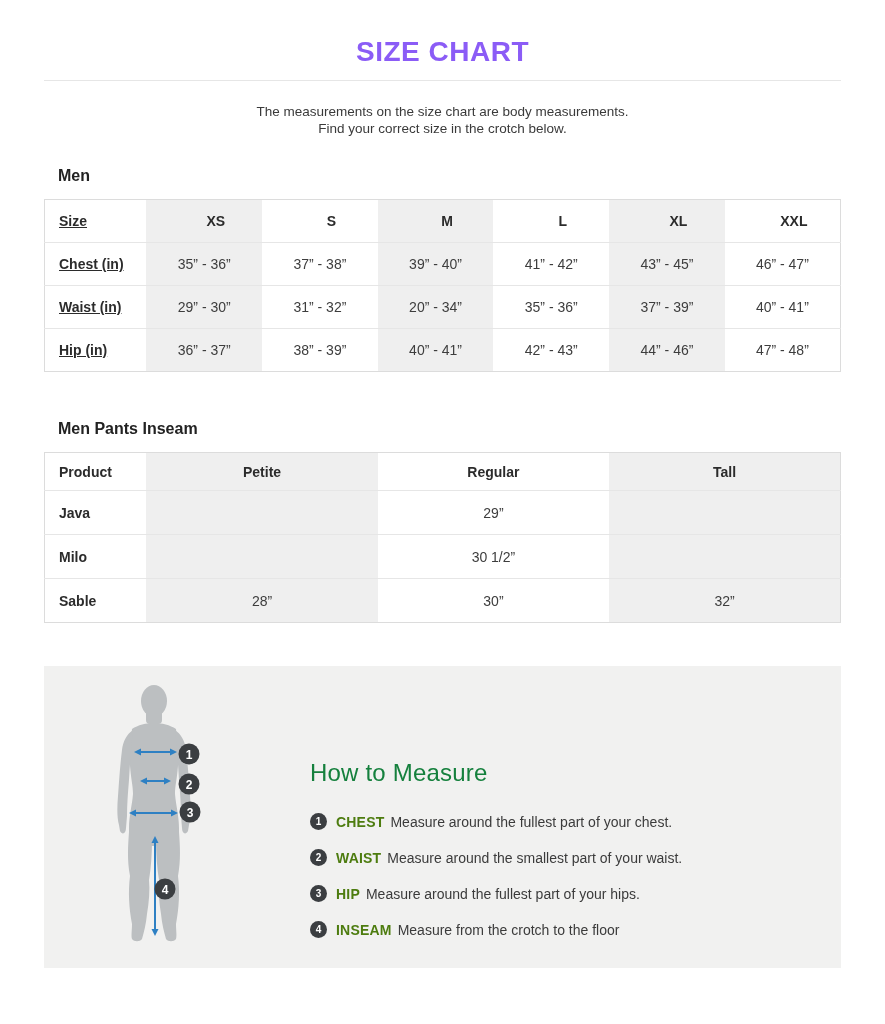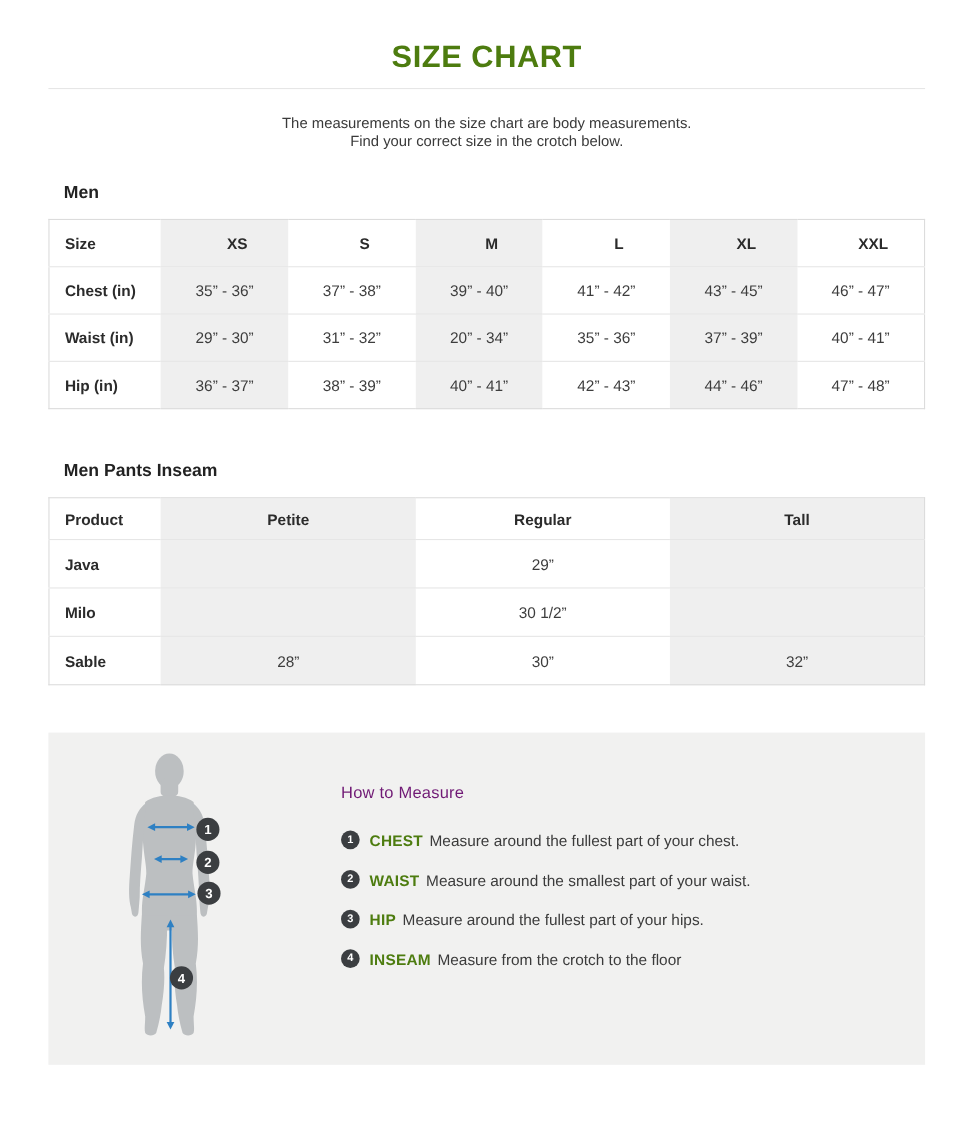--- a/index.html
+++ b/index.html
@@ -14,7 +14,7 @@
   
   .page-title {
     text-align:center; font-size:28px; font-weight:bold;
-    letter-spacing:.5px; color:#4d7c0f;
+    letter-spacing:.5px; color:#8b5cf6;
   }
   .title-divider {
     margin:12px 44px 0 44px; height:0;

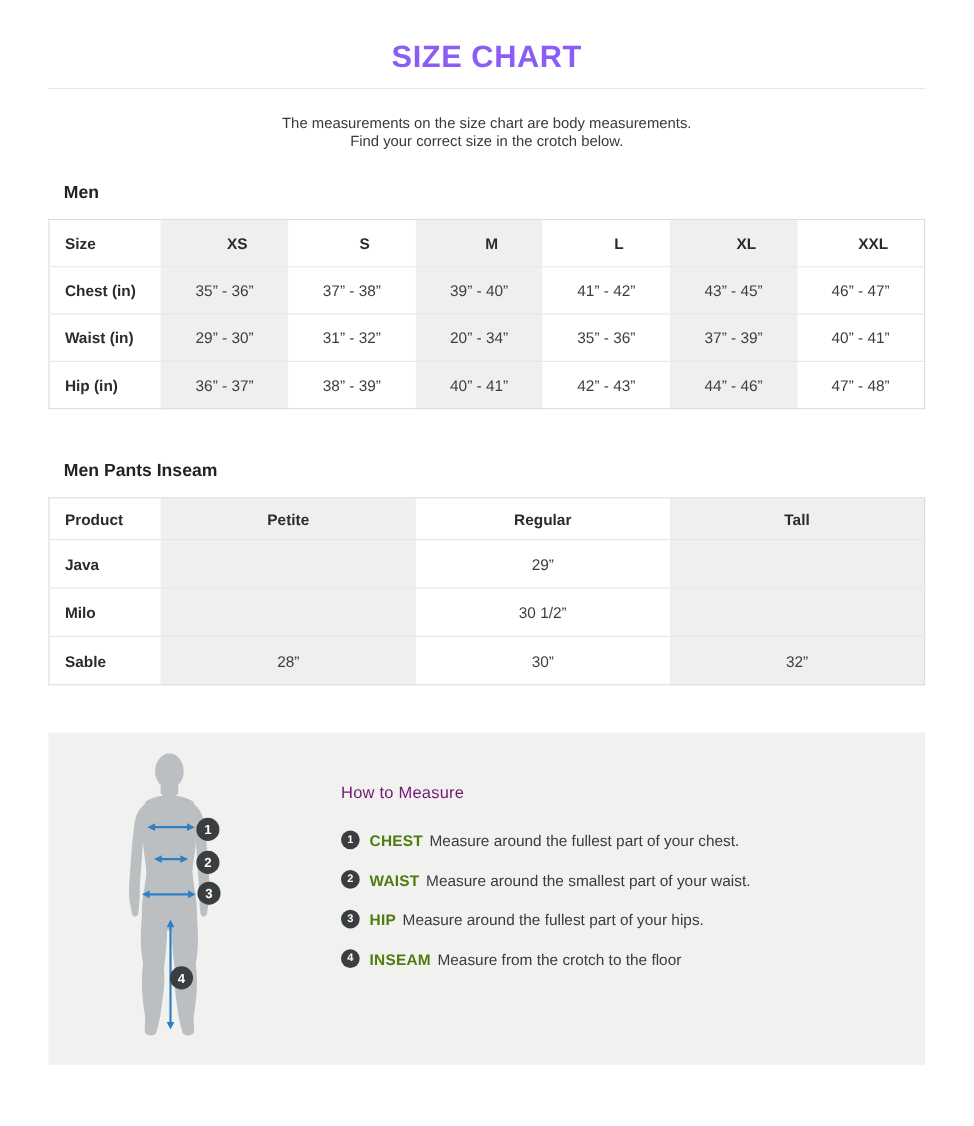--- a/index.html
+++ b/index.html
@@ -46,7 +46,7 @@
     text-align:left; padding-left:14px;
     font-weight:bold; color:#2b2b2b;
   }
-  .men-table .label-col { width:12.8%; }
+  .men-table .label-col { width:12.8%;text-decoration:underline; }
   .men-table .size-col  { width:14.53%;padding-left:23px; }
   .inseam-table .label-col { width:12.8%; }
   .inseam-table .fit-col   { width:29.06%; }

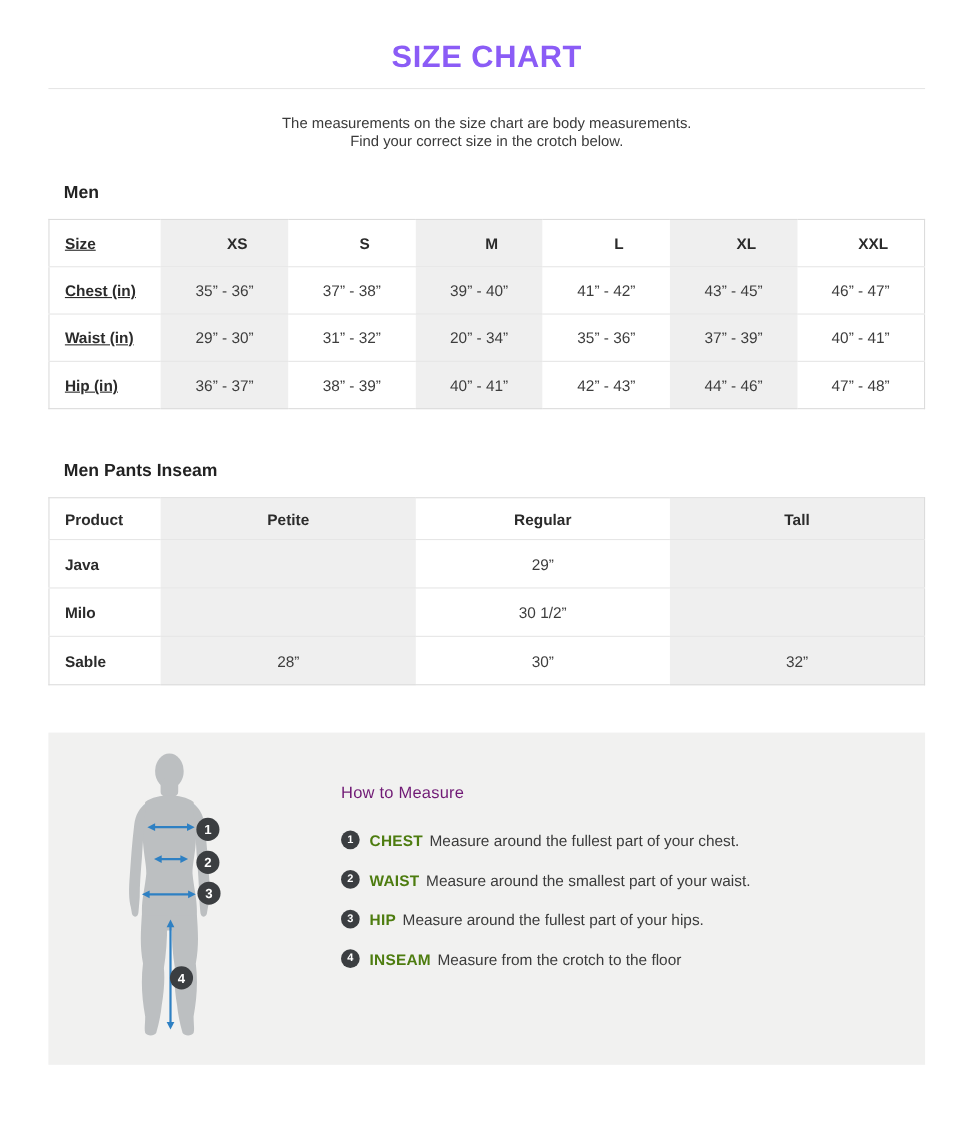--- a/index.html
+++ b/index.html
@@ -62,8 +62,9 @@
   .figure-box { margin:18px 0 0 50px; width:120px; height:262px; flex:none; }
   .measure-content { margin-left:96px; padding-top:46px; }
   .measure-heading {
-    font-size:15px; font-weight:normal; color:#701a75;
+    font-size:24px; font-weight:normal; color:#15803d;
     letter-spacing:.2px;
+    margin-top:47px;
   }
   .measure-list { list-style:none; margin-top:26px; }
   .measure-item {

